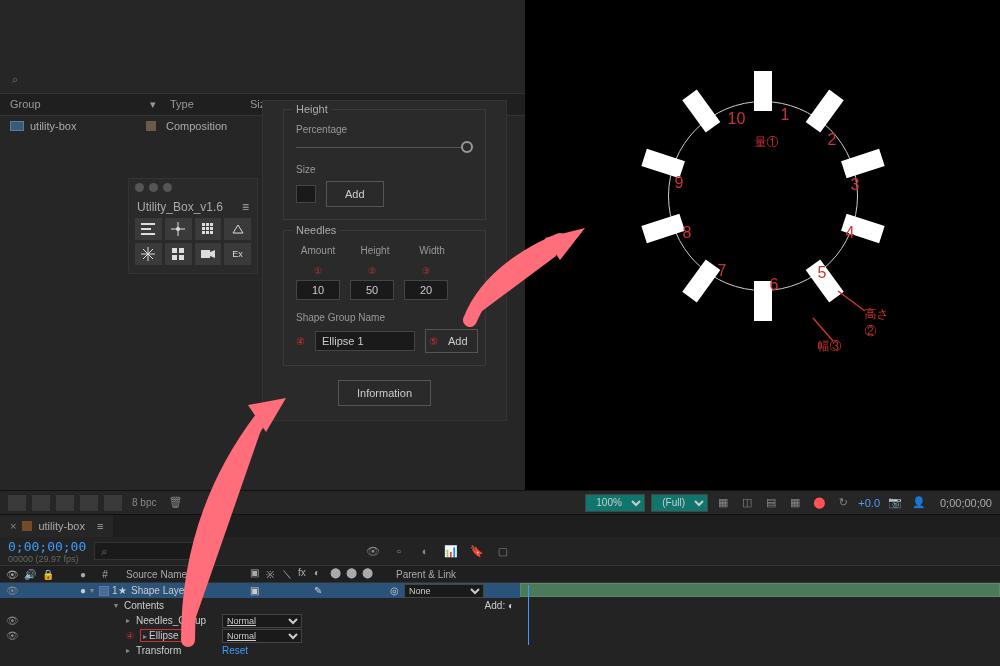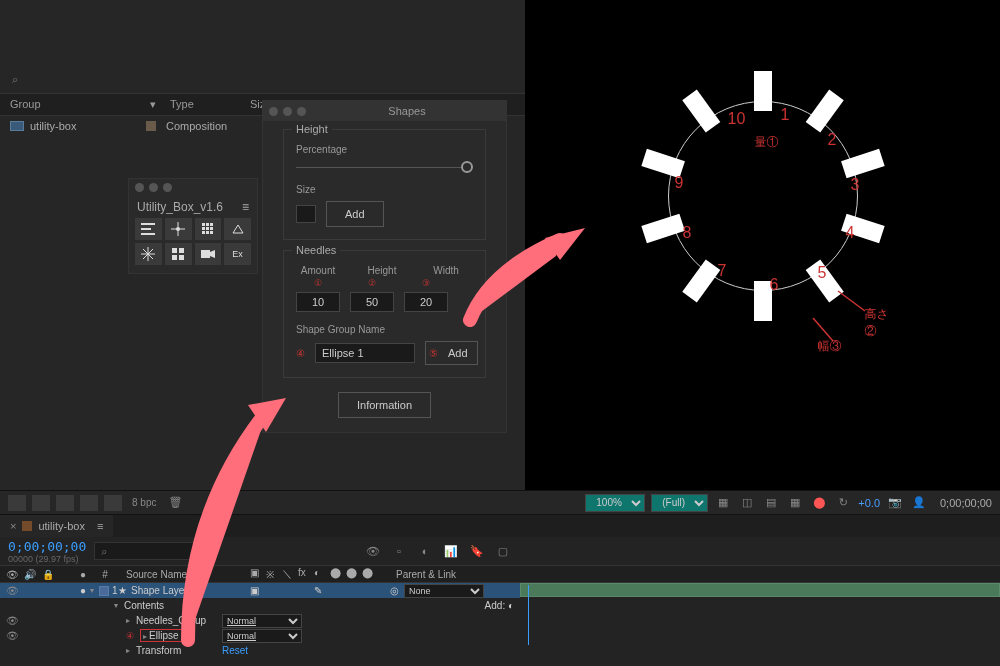--- a/index.html
+++ b/index.html
@@ -271,14 +271,6 @@
 </div>
 
 <div class="shapes-dialog">
-  <div class="sd-titlebar">
-    <div class="sd-traffic">
-        <span></span>
-        <span></span>
-        <span></span>
-      </div>
-    <div class="sd-title">Shapes</div>
-  </div>
   <div class="sd-body">
     <div class="sd-group">
       <span class="sd-group-lbl">Height</span>

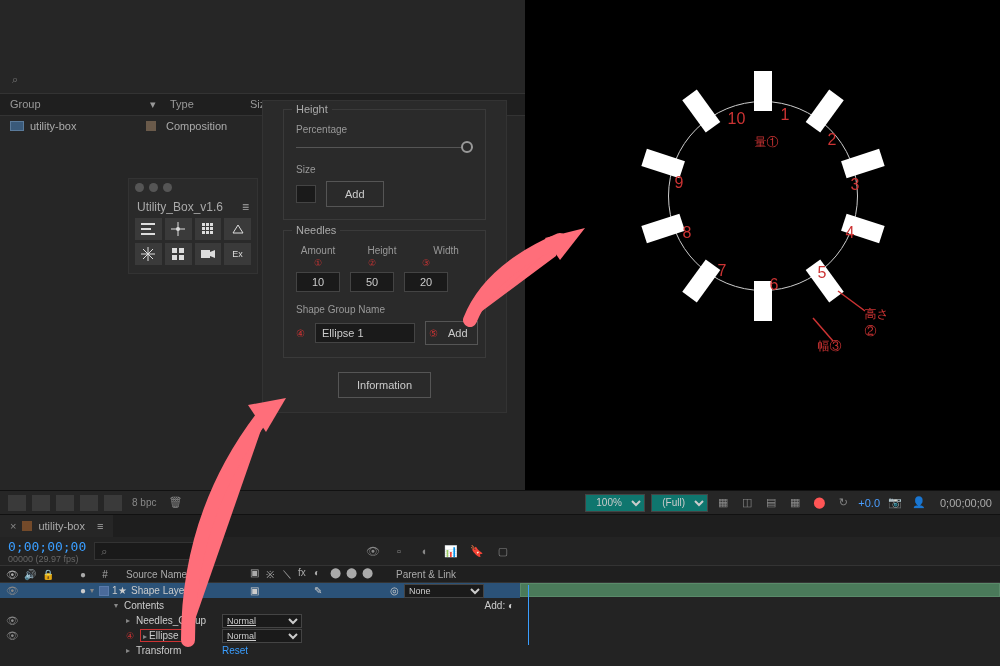--- a/index.html
+++ b/index.html
@@ -51,7 +51,7 @@
 .sd-swatch { width: 20px; height: 18px; background: #1a1a1a; border: 1px solid #444; }
 .sd-btn { border: 1px solid #555; padding: 6px 18px; color: #ccc; background: transparent; cursor: pointer; font-size: 11px; }
 
-.sd-labels3 { display: flex; gap: 20px; margin: 4px 0 2px; }
+.sd-labels3 { display: flex; gap: 13px; margin: 4px 0 10px; }
 .sd-labels3 span { width: 44px; text-align: center; font-size: 10px; color: #999; }
 .sd-circled-row { display: flex; gap: 10px; margin-bottom: 4px; }
 .sd-circled-row .cn { width: 44px; text-align: center; color: #c33; font-size: 9px; }

